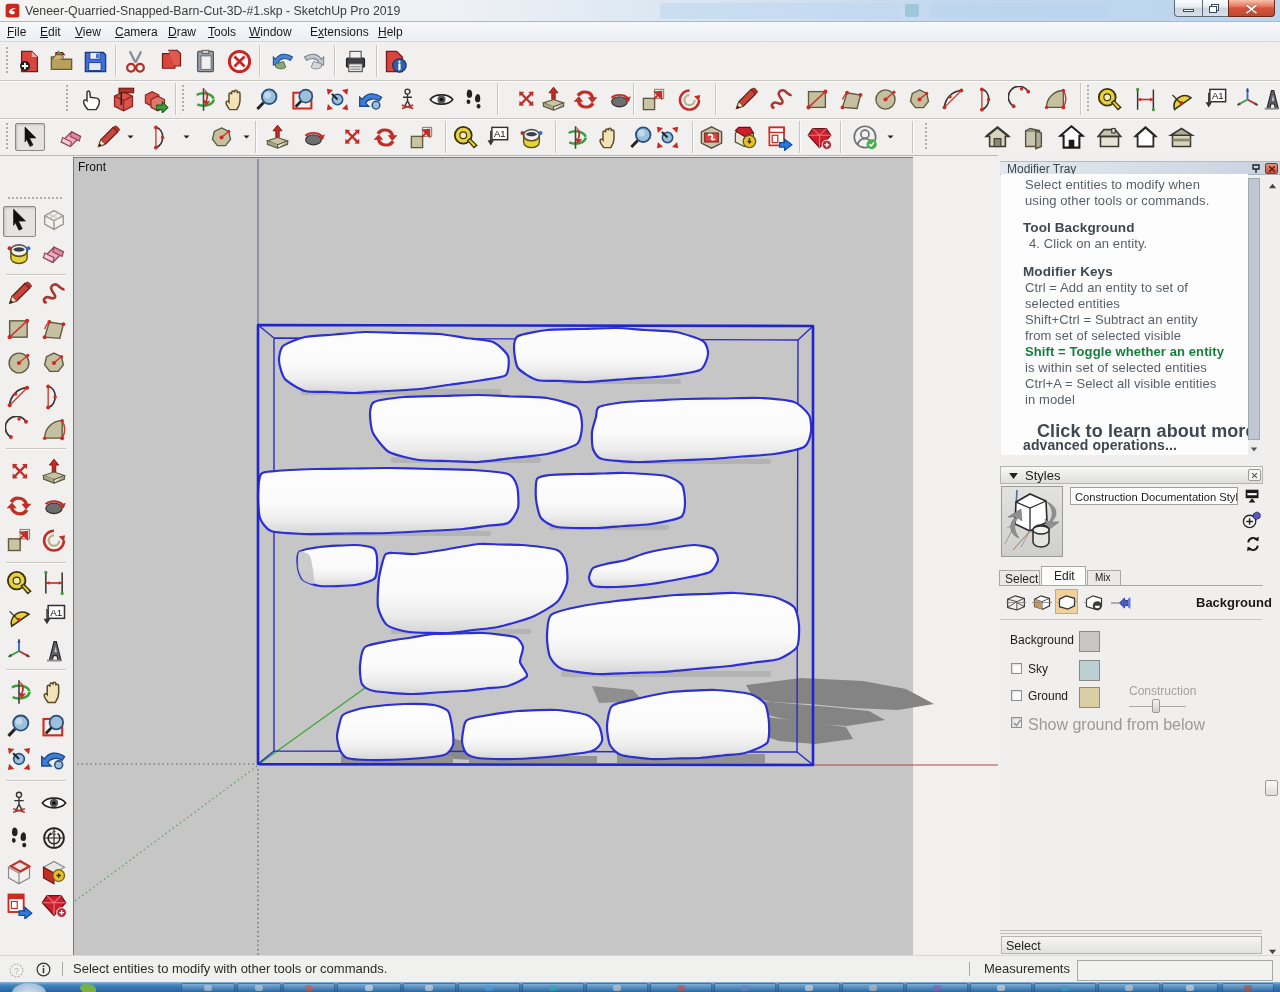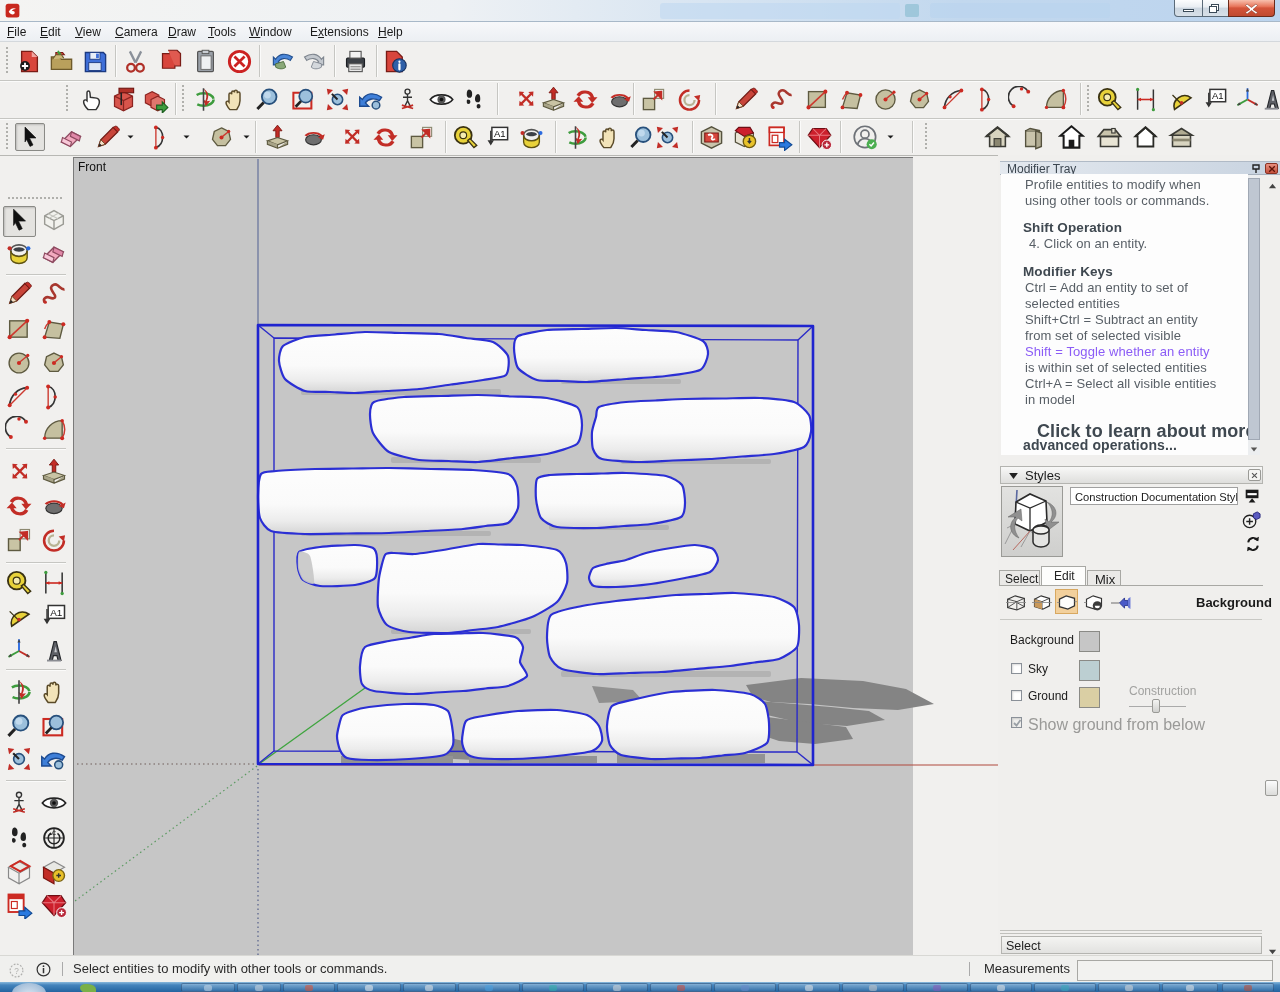--- a/index.html
+++ b/index.html
@@ -15,6 +15,7 @@
       <rect x="1" y="1" width="22" height="22" rx="4" fill="#c8281e"></rect>
       <path d="M6 14c3-6 9-7 12-4-2-1-6 0-7 3 3-1 6 1 4 4-2 2-6 2-9-3z" fill="#fff"></path>
     </svg>
+<span class="abs" style="left:25px;top:4px;font-size:12.3px;color:#3c3c3c">Veneer-Quarried-Snapped-Barn-Cut-3D-#1.skp - SketchUp Pro 2019</span>
 <div class="abs" style="left:1174px;top:0;width:29px;height:17px;background:linear-gradient(#fcfdfe 0%,#e8edf2 45%,#ccd6e0 50%,#d8e0e8 100%);border:1px solid #5a6a78;border-top:none;border-radius:0 0 0 4px">
 <div class="abs" style="left:8px;top:9px;width:11px;height:3px;background:#fff;border:1px solid #3a4a58"></div>
     </div>

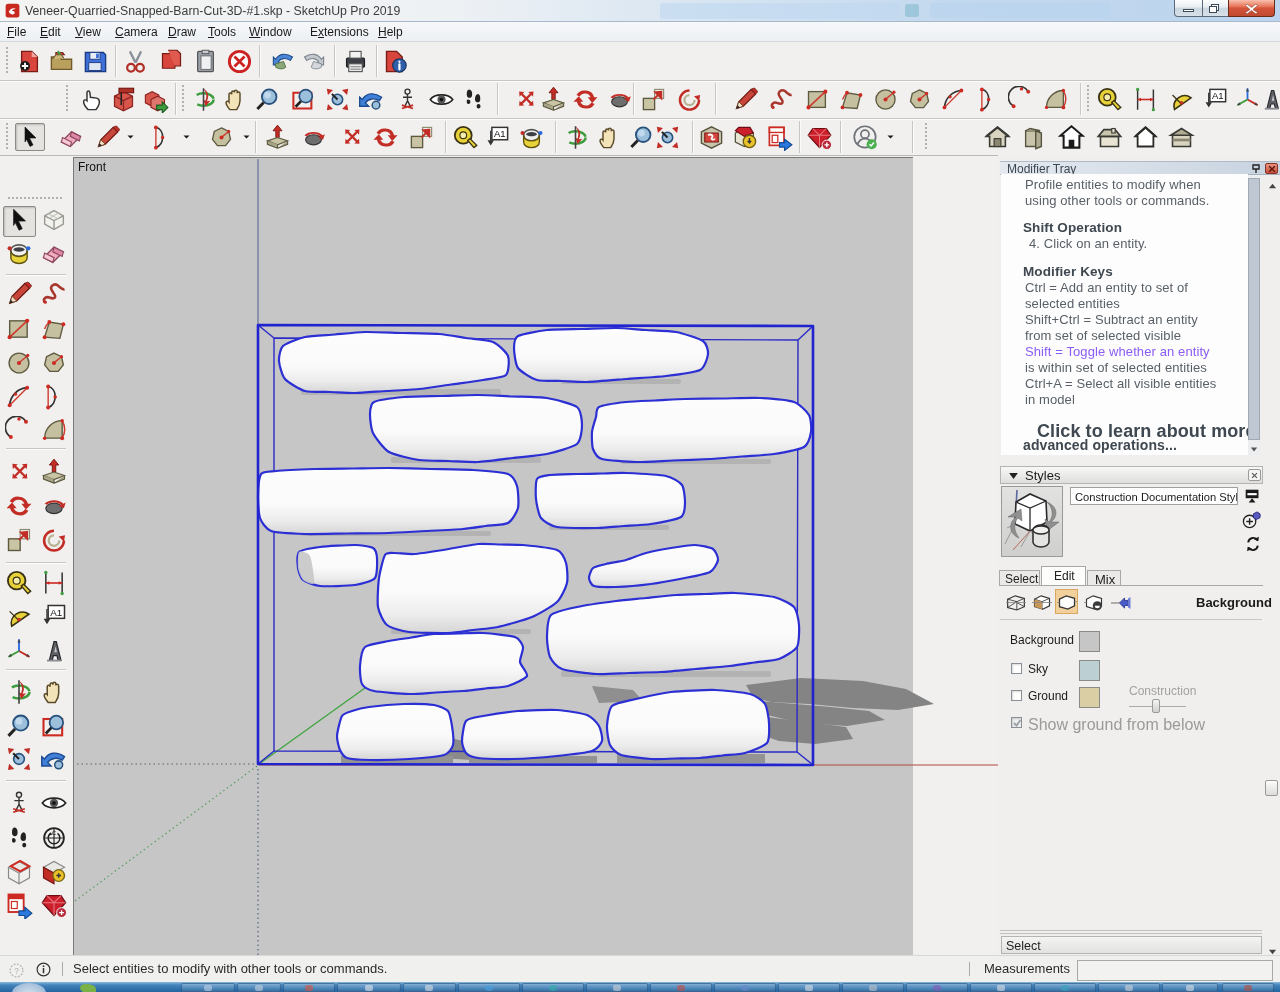--- a/index.html
+++ b/index.html
@@ -814,7 +814,7 @@
       </div>
     </div>
     <div class="abs" style="left:3px;top:19px;width:247px;height:281px;background:#fdfdfd;overflow:hidden">
-      <span class="abs" style="left:24px;top:3px;font-size:13px;font-weight:normal;color:#585f66;letter-spacing:0.1px;white-space:nowrap">Profile entities to modify when</span>
+      <span class="abs" style="left:24px;top:3px;font-size:13px;font-weight:normal;color:#585f66;letter-spacing:0.1px;white-space:nowrap">Select entities to modify when</span>
       <span class="abs" style="left:24px;top:19px;font-size:13px;font-weight:normal;color:#585f66;letter-spacing:0.1px;white-space:nowrap">using other tools or commands.</span>
       <span class="abs" style="left:22px;top:46px;font-size:13.5px;font-weight:bold;color:#3f4850;letter-spacing:0.1px;white-space:nowrap">Shift Operation</span>
       <span class="abs" style="left:28px;top:62px;font-size:13px;font-weight:normal;color:#585f66;letter-spacing:0.1px;white-space:nowrap">4. Click on an entity.</span>

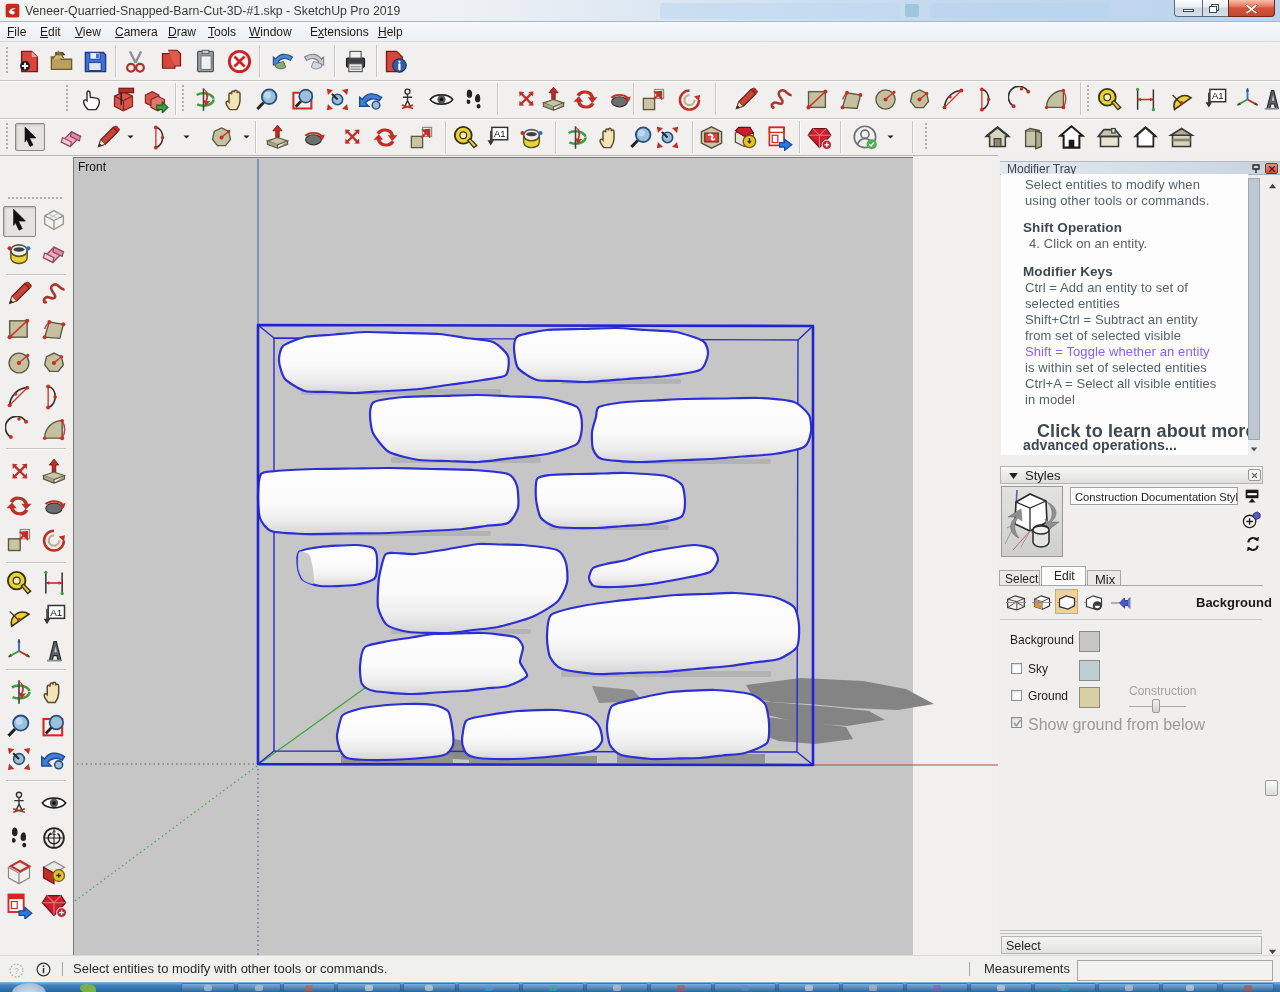--- a/index.html
+++ b/index.html
@@ -816,7 +816,7 @@
     <div class="abs" style="left:3px;top:19px;width:247px;height:281px;background:#fdfdfd;overflow:hidden">
       <span class="abs" style="left:24px;top:3px;font-size:13px;font-weight:normal;color:#585f66;letter-spacing:0.1px;white-space:nowrap">Select entities to modify when</span>
       <span class="abs" style="left:24px;top:19px;font-size:13px;font-weight:normal;color:#585f66;letter-spacing:0.1px;white-space:nowrap">using other tools or commands.</span>
-      <span class="abs" style="left:22px;top:46px;font-size:13.5px;font-weight:bold;color:#3f4850;letter-spacing:0.1px;white-space:nowrap">Shift Operation</span>
+      <span class="abs" style="left:22px;top:46px;font-size:13.5px;font-weight:bold;color:#3f4850;letter-spacing:0.1px;white-space:nowrap">Tool Background</span>
       <span class="abs" style="left:28px;top:62px;font-size:13px;font-weight:normal;color:#585f66;letter-spacing:0.1px;white-space:nowrap">4. Click on an entity.</span>
       <span class="abs" style="left:22px;top:90px;font-size:13.5px;font-weight:bold;color:#3f4850;letter-spacing:0.1px;white-space:nowrap">Modifier Keys</span>
       <span class="abs" style="left:24px;top:106px;font-size:13px;font-weight:normal;color:#585f66;letter-spacing:0.1px;white-space:nowrap">Ctrl = Add an entity to set of</span>

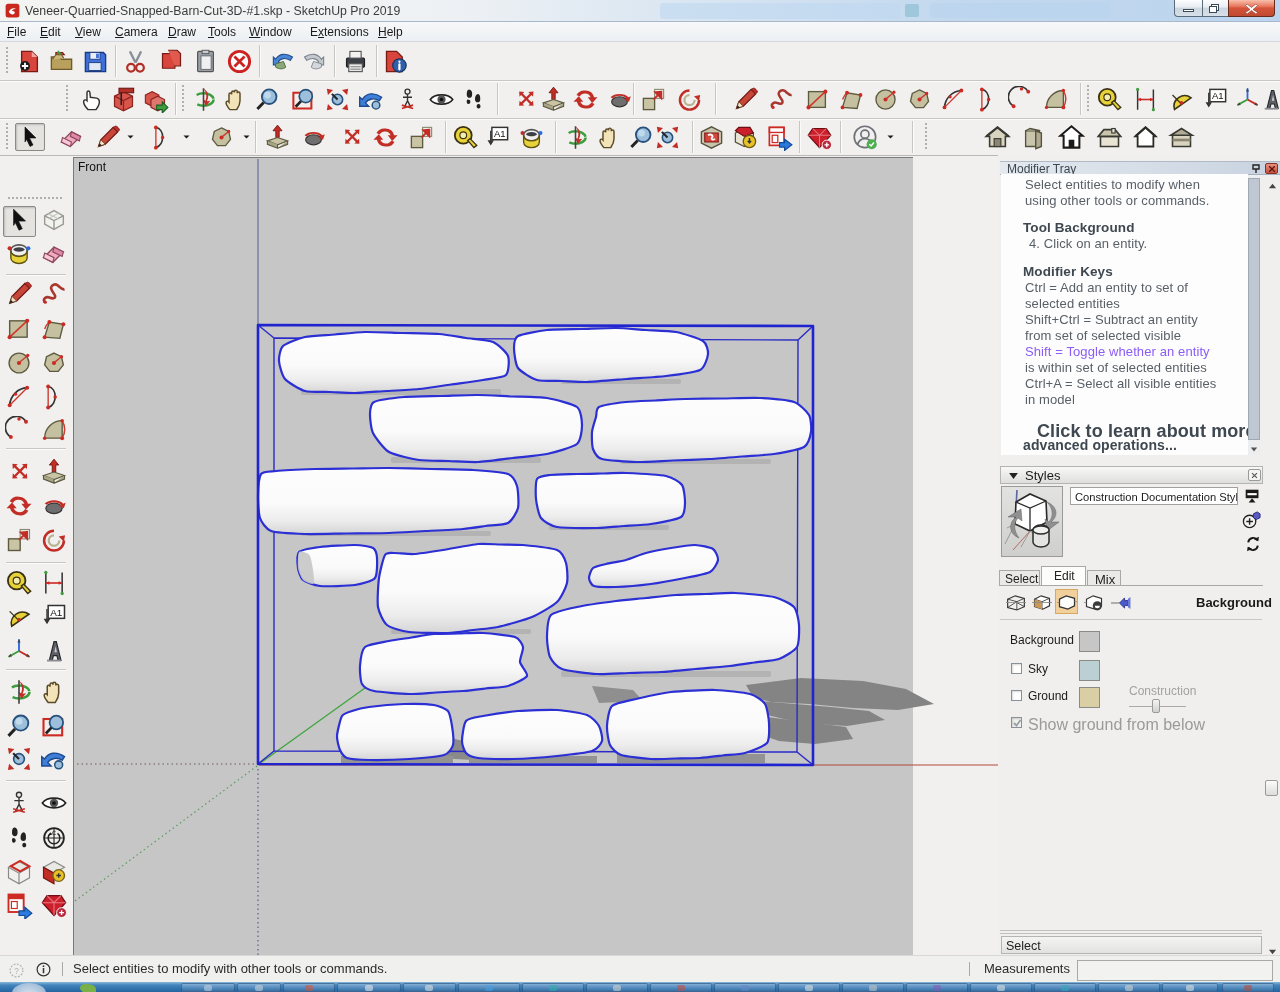--- a/index.html
+++ b/index.html
@@ -823,7 +823,7 @@
       <span class="abs" style="left:24px;top:122px;font-size:13px;font-weight:normal;color:#585f66;letter-spacing:0.1px;white-space:nowrap">selected entities</span>
       <span class="abs" style="left:24px;top:138px;font-size:13px;font-weight:normal;color:#585f66;letter-spacing:0.1px;white-space:nowrap">Shift+Ctrl = Subtract an entity</span>
       <span class="abs" style="left:24px;top:154px;font-size:13px;font-weight:normal;color:#585f66;letter-spacing:0.1px;white-space:nowrap">from set of selected visible</span>
-      <span class="abs" style="left:24px;top:170px;font-size:13px;font-weight:normal;color:#8b5cf6;letter-spacing:0.1px;white-space:nowrap">Shift = Toggle whether an entity</span>
+      <span class="abs" style="left:24px;top:170px;font-size:13px;font-weight:bold;color:#15803d;letter-spacing:0.1px;white-space:nowrap">Shift = Toggle whether an entity</span>
       <span class="abs" style="left:24px;top:186px;font-size:13px;font-weight:normal;color:#585f66;letter-spacing:0.1px;white-space:nowrap">is within set of selected entities</span>
       <span class="abs" style="left:24px;top:202px;font-size:13px;font-weight:normal;color:#585f66;letter-spacing:0.1px;white-space:nowrap">Ctrl+A = Select all visible entities</span>
       <span class="abs" style="left:24px;top:218px;font-size:13px;font-weight:normal;color:#585f66;letter-spacing:0.1px;white-space:nowrap">in model</span>

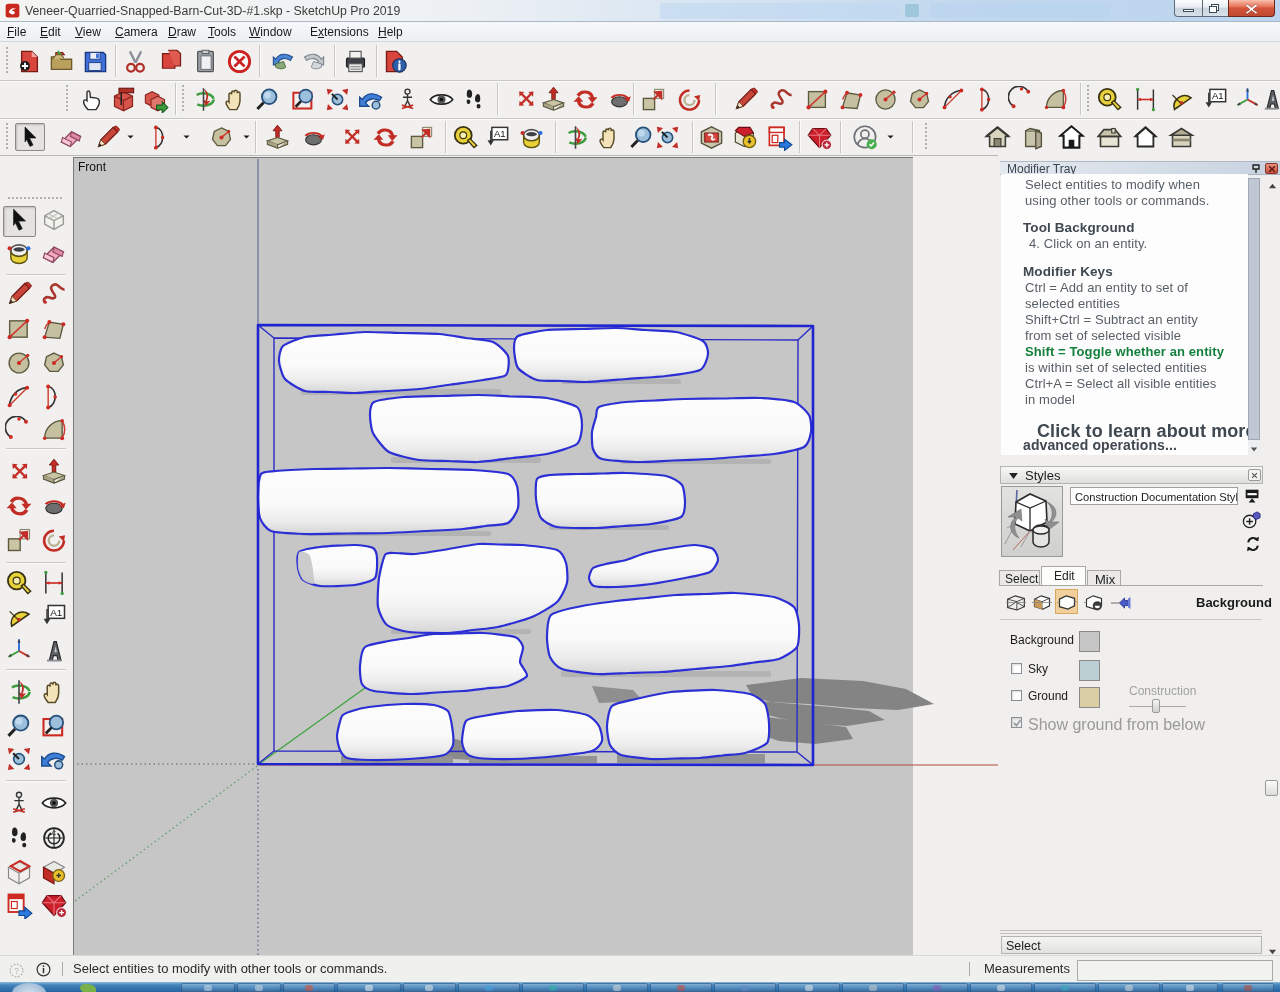--- a/index.html
+++ b/index.html
@@ -895,7 +895,7 @@
       <span class="abs" style="left:12px;top:2px;font-size:12px;color:#222">Edit</span>
     </div>
     <div class="abs" style="left:89px;top:415px;width:34px;height:15px;background:#eae9e7;border:1px solid #a8a8a4;border-bottom:none">
-      <span class="abs" style="left:7px;top:1px;font-size:13px;color:#222">Mix</span>
+      <span class="abs" style="left:7px;top:1px;font-size:10px;color:#222">Mix</span>
     </div>
     <div class="abs" style="left:1px;top:430px;width:264px;height:1px;background:#a8a8a4"></div>
     <svg class="ic" style="left:8px;top:439px" width="20" height="17" viewBox="0 0 24 20">

